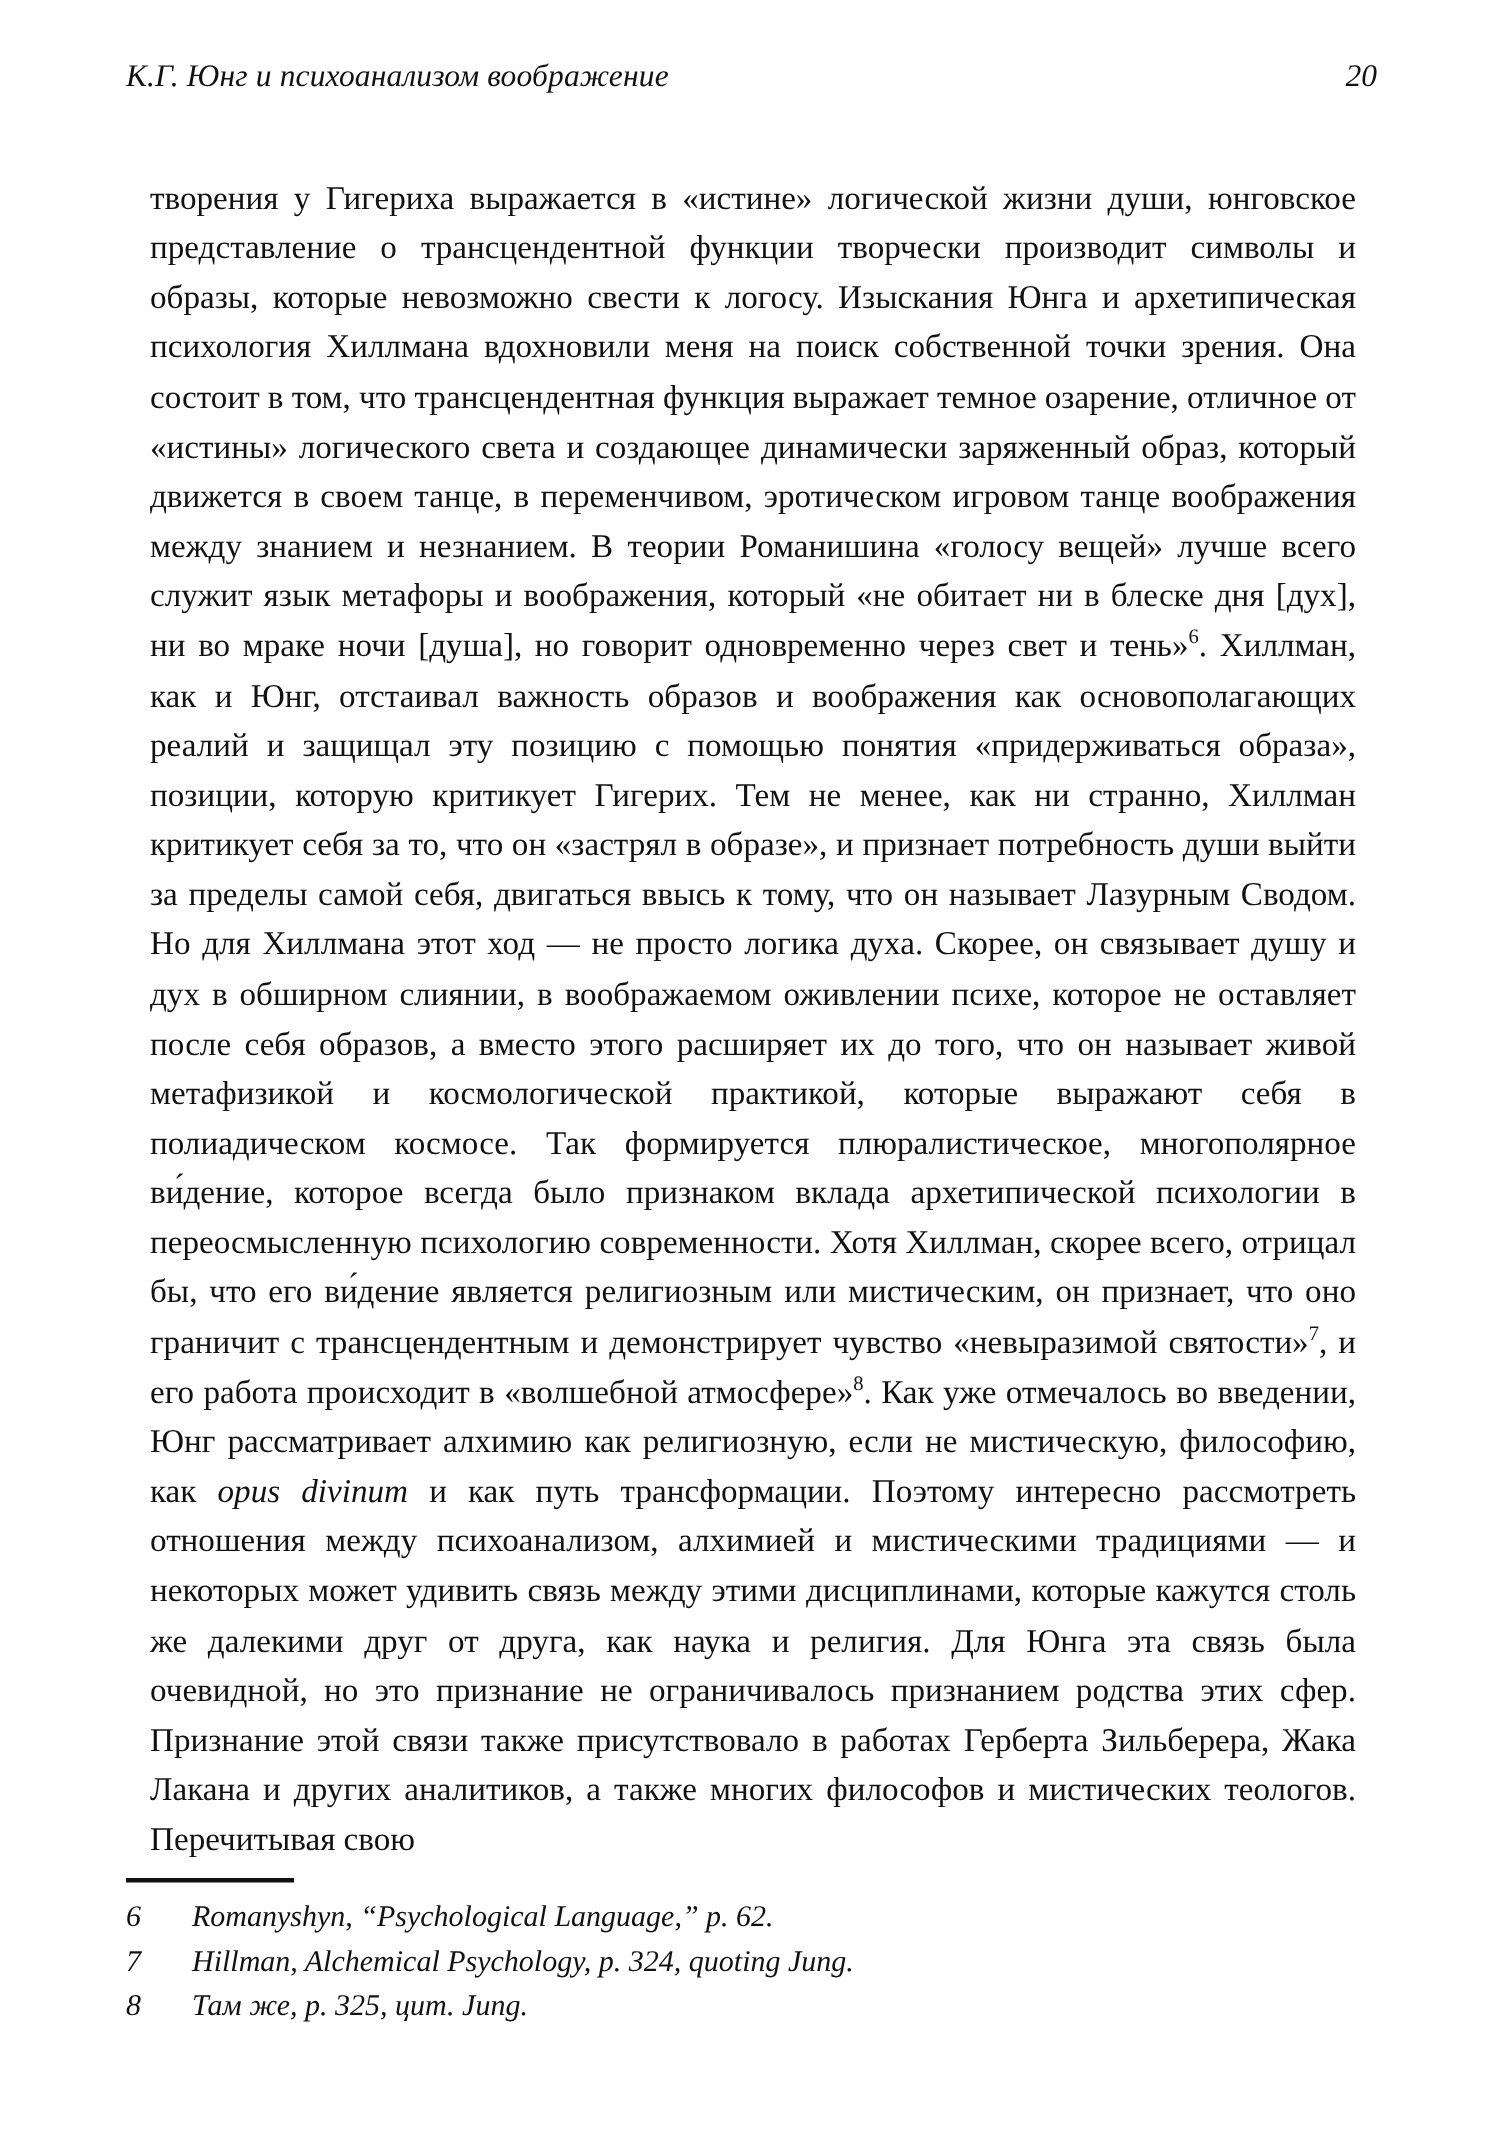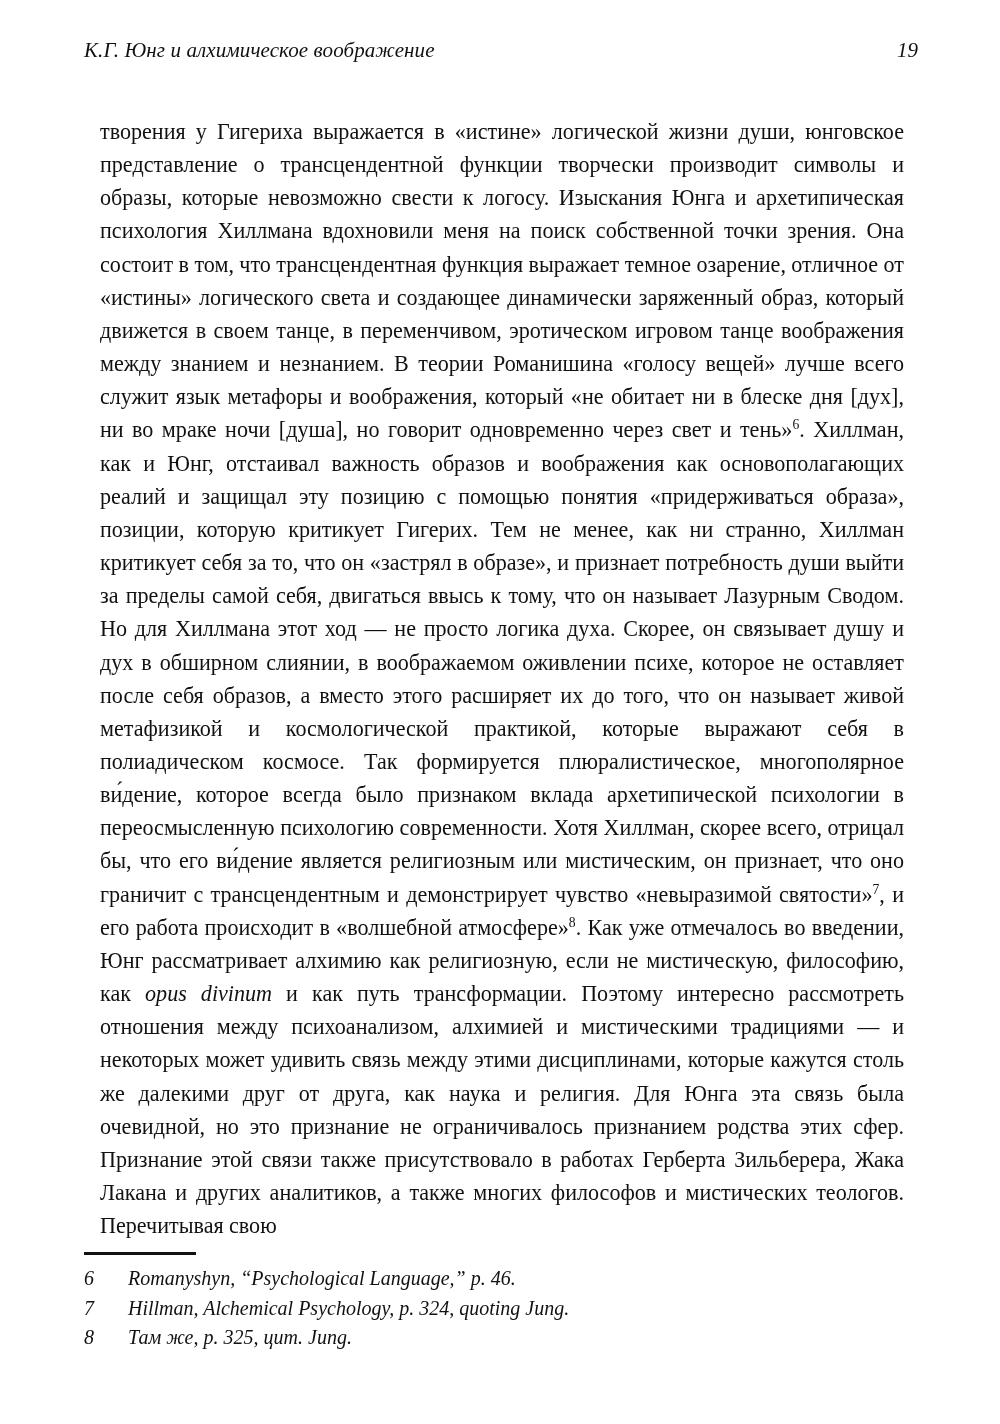--- a/index.html
+++ b/index.html
@@ -112,7 +112,7 @@
 <div class="page">
 
   <div class="running-head">
-    <span class="running-head-title">К.Г. Юнг и алхимическое воображение</span>
+    <span class="running-head-title">К.Г. Юнг и психоанализом воображение</span>
     <span class="running-head-folio">19</span>
   </div>
 

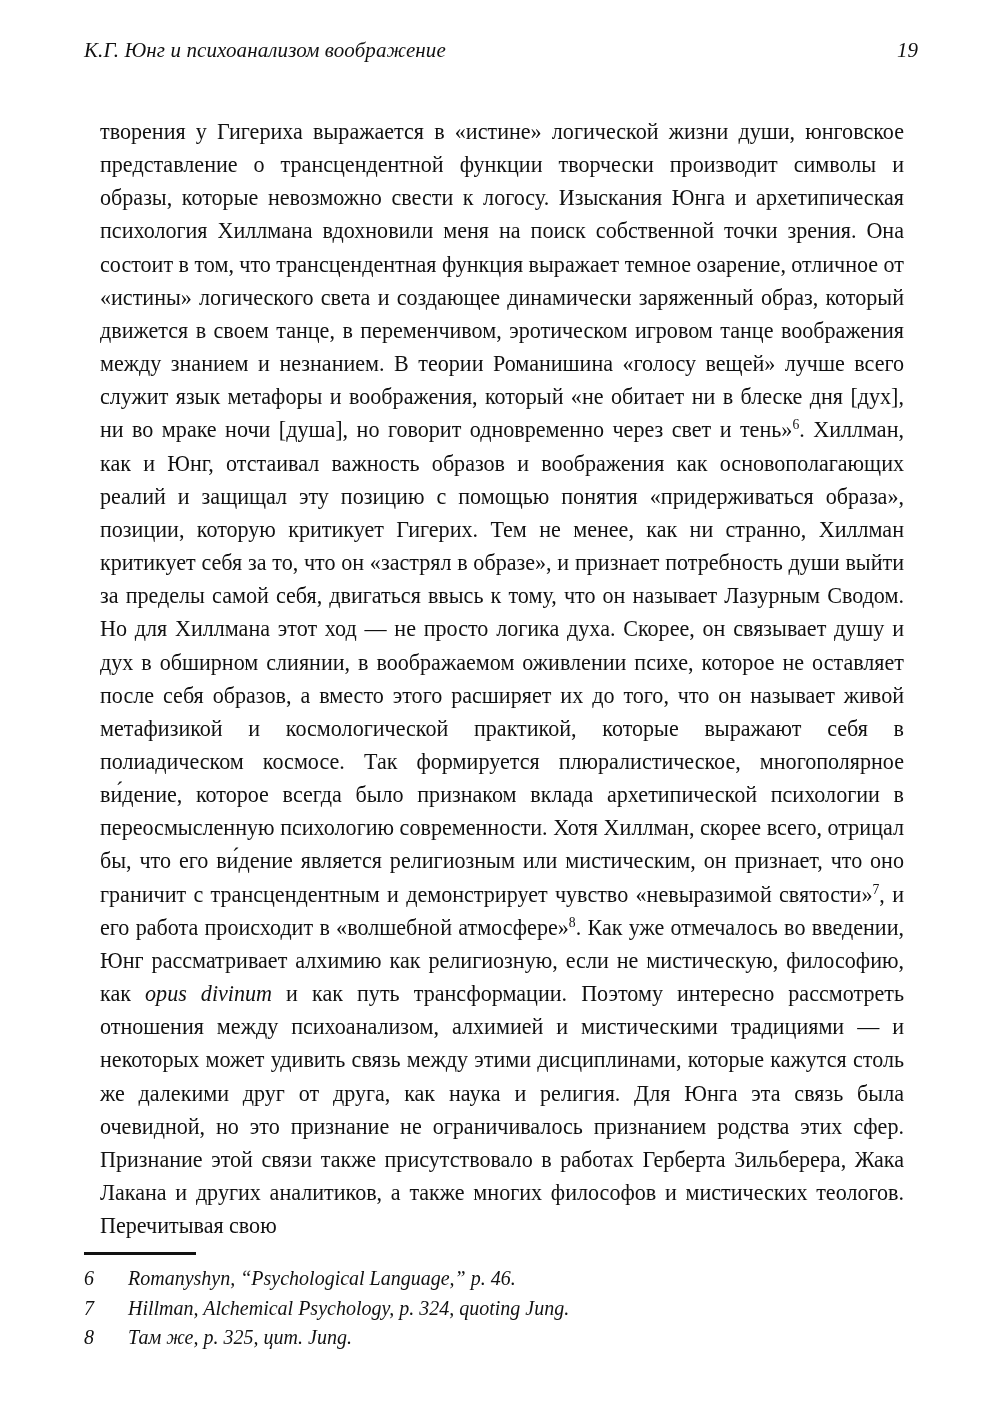--- a/index.html
+++ b/index.html
@@ -113,7 +113,7 @@
 
   <div class="running-head">
     <span class="running-head-title">К.Г. Юнг и психоанализом воображение</span>
-    <span class="running-head-folio">19</span>
+    <span class="running-head-folio">20</span>
   </div>
 
   <div class="body-block">

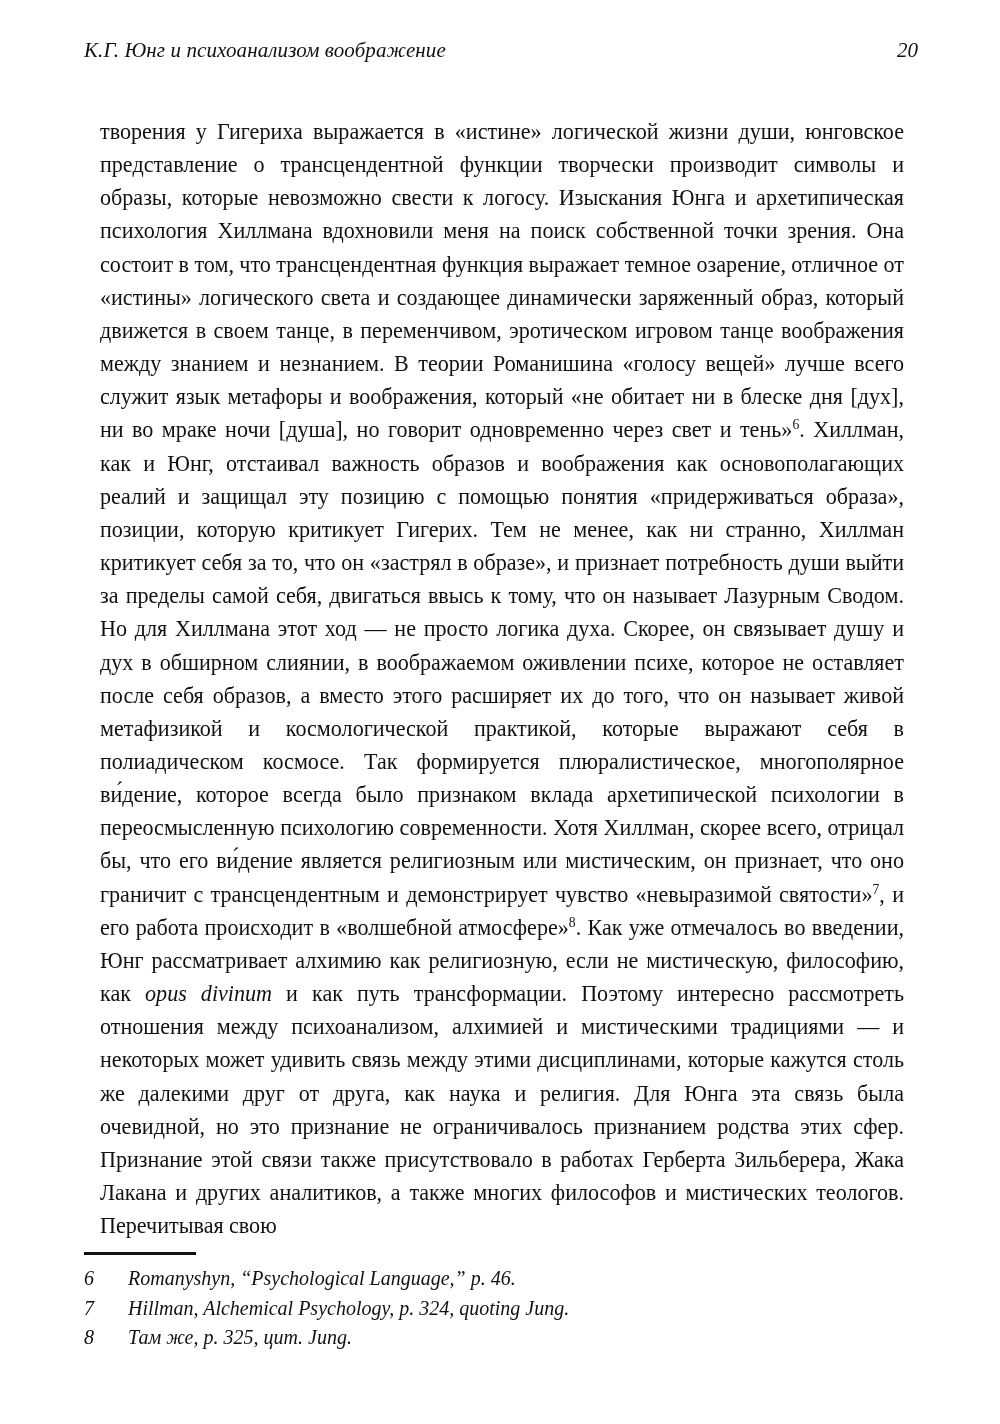--- a/index.html
+++ b/index.html
@@ -125,7 +125,7 @@
     <ul class="footnote-list">
       <li class="footnote-item">
         <span class="footnote-marker">6</span>
-        <span class="footnote-text">Romanyshyn, “Psychological Language,” p. 46.</span>
+        <span class="footnote-text">Romanyshyn, “Psychological Language,” p. 62.</span>
       </li>
       <li class="footnote-item">
         <span class="footnote-marker">7</span>

